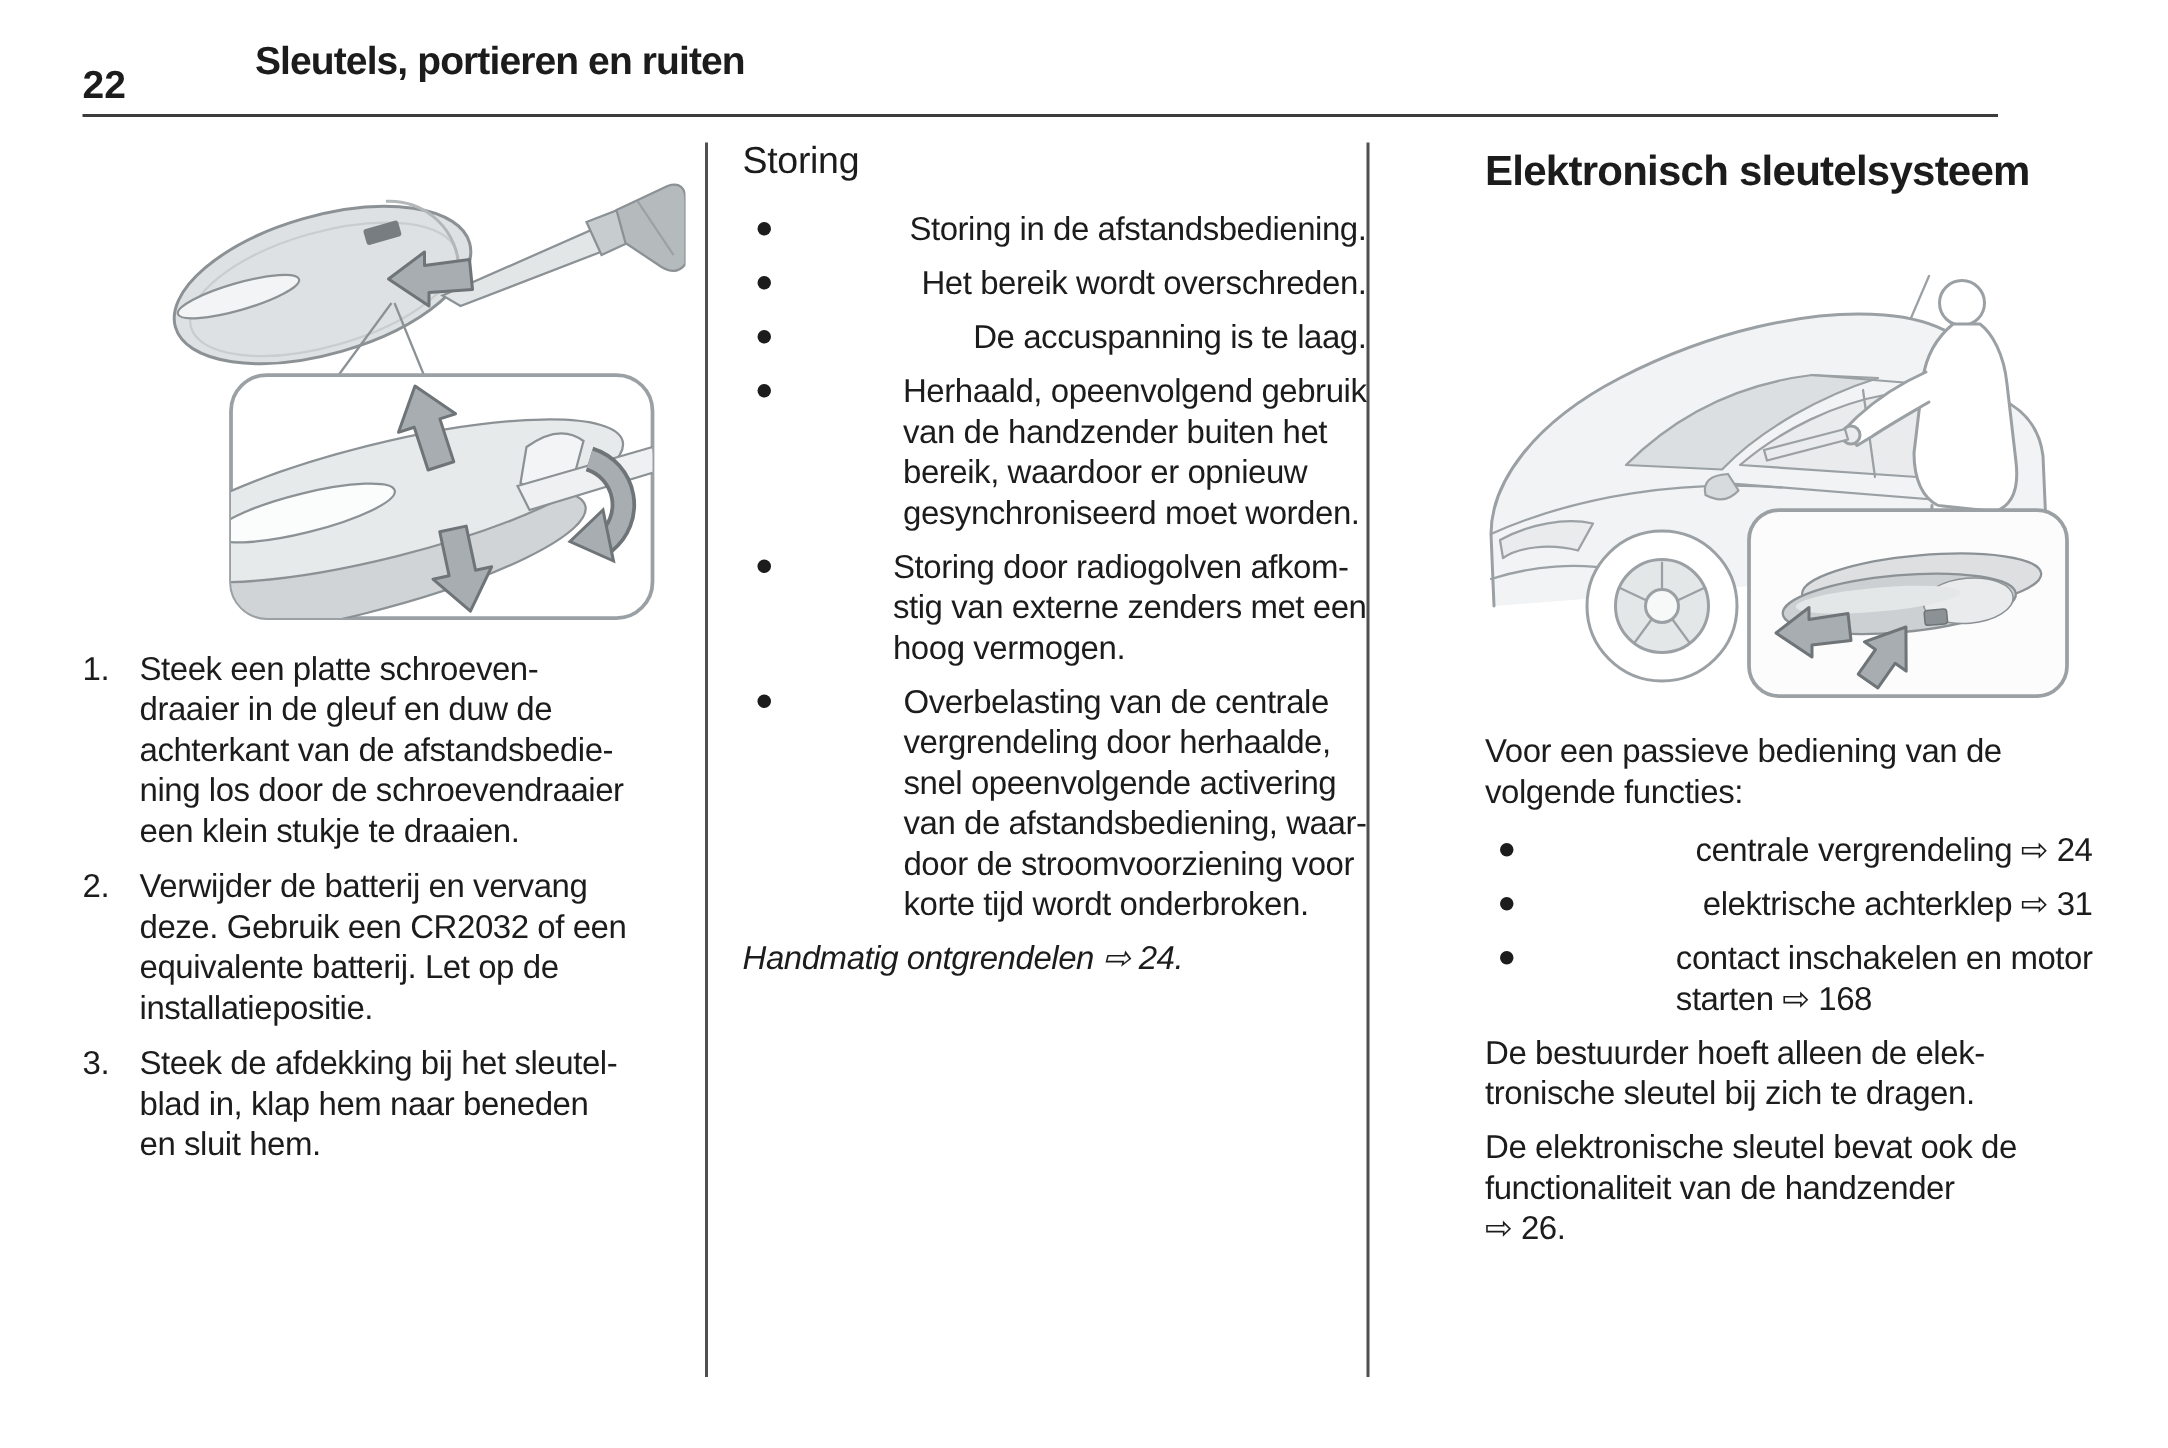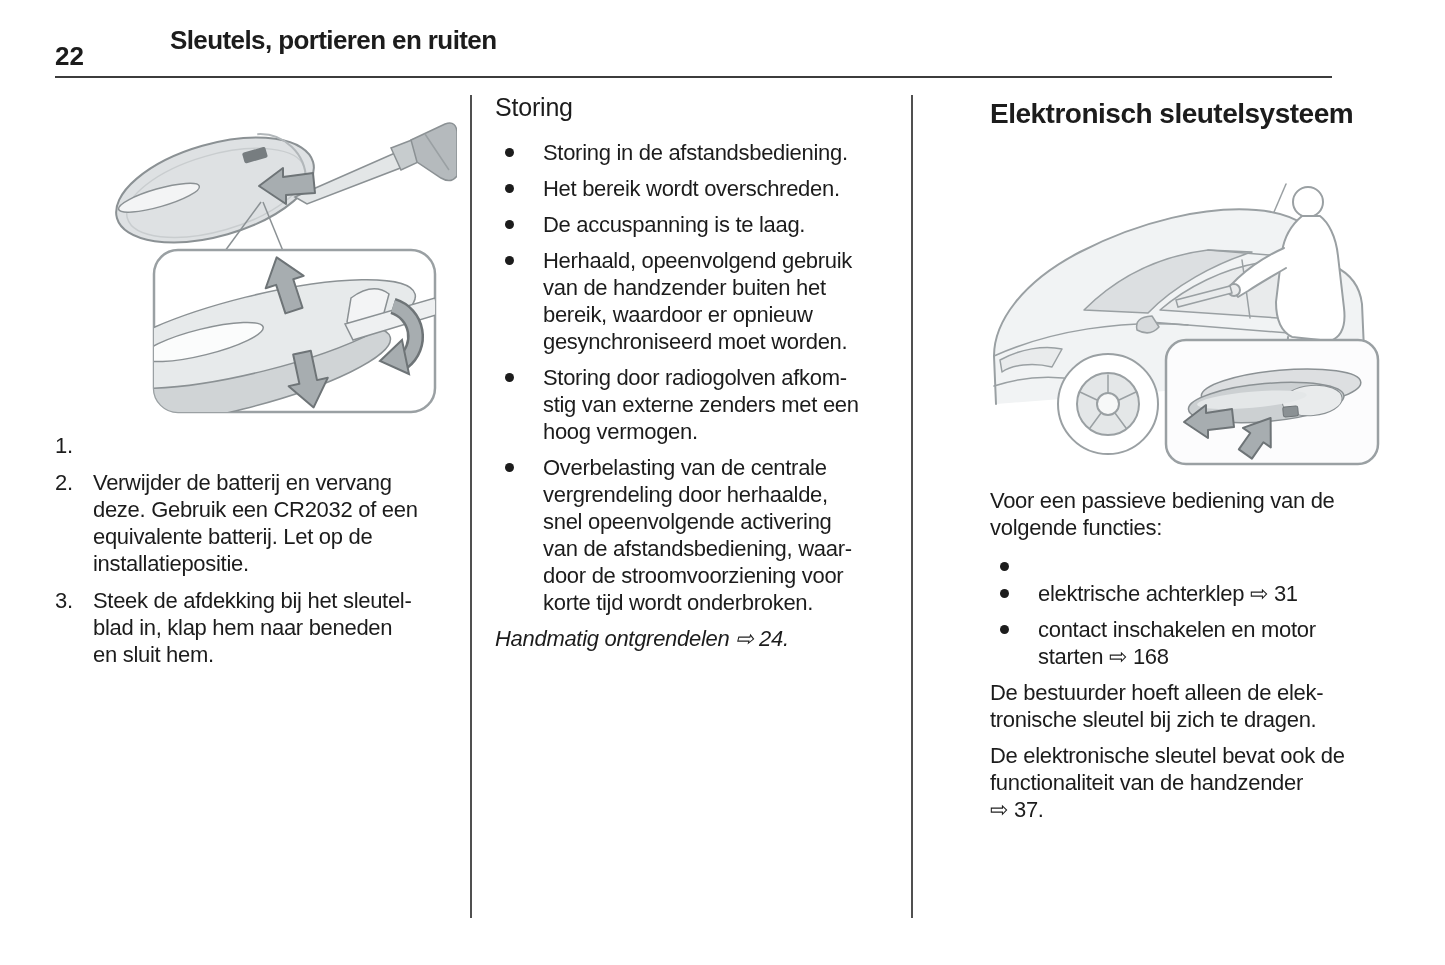--- a/index.html
+++ b/index.html
@@ -28,7 +28,7 @@
   .intro{margin:0 0 4px 0;}
   .intro-r{margin:0 0 12px 0;}
   .list{margin:0;padding:0;list-style:none;}
-  .li{display:flex;margin:0 0 9px 0;}
+  .li{display:flex;margin:0 0 9px 0;justify-content:space-between;}
   .dot{flex:none;width:9px;height:9px;border-radius:50%;background:#1c1c1c;margin:9px 0 0 10px;}
   .li .body-text{margin-left:29px;}
   .step{display:flex;margin:0 0 10px 0;}

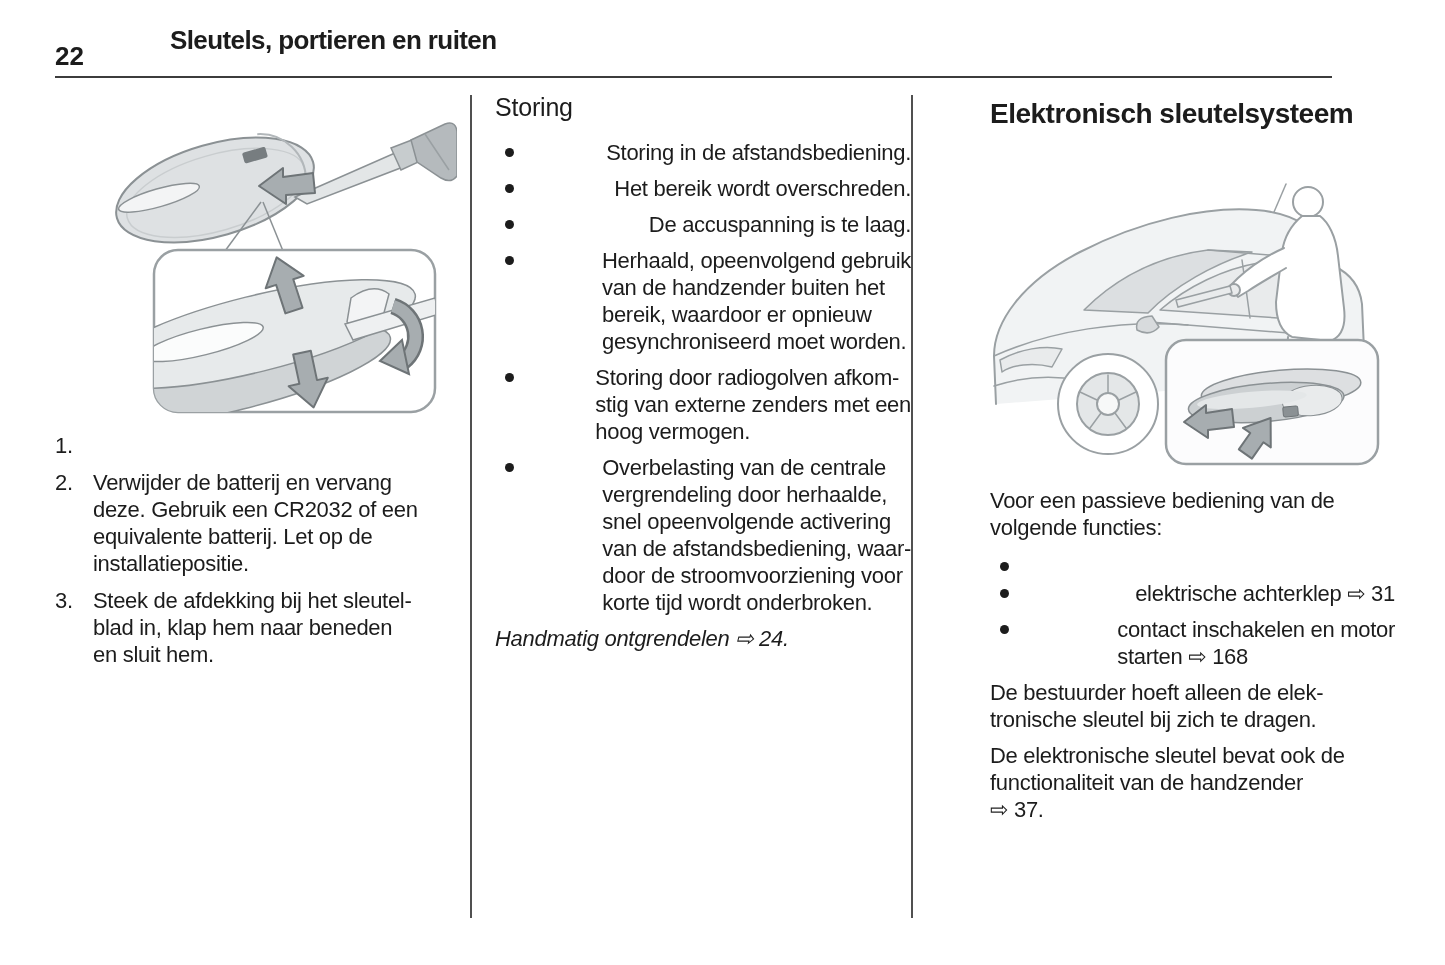--- a/index.html
+++ b/index.html
@@ -93,6 +93,11 @@
   <div class="list">
     <div class="step">
       <span class="step-num body-text">1.</span>
+      <span class="body-text">Steek een platte schroeven-
+draaier in de gleuf en duw de
+achterkant van de afstandsbedie-
+ning los door de schroevendraaier
+een klein stukje te draaien.</span>
     </div>
     <div class="step">
       <span class="step-num body-text">2.</span>

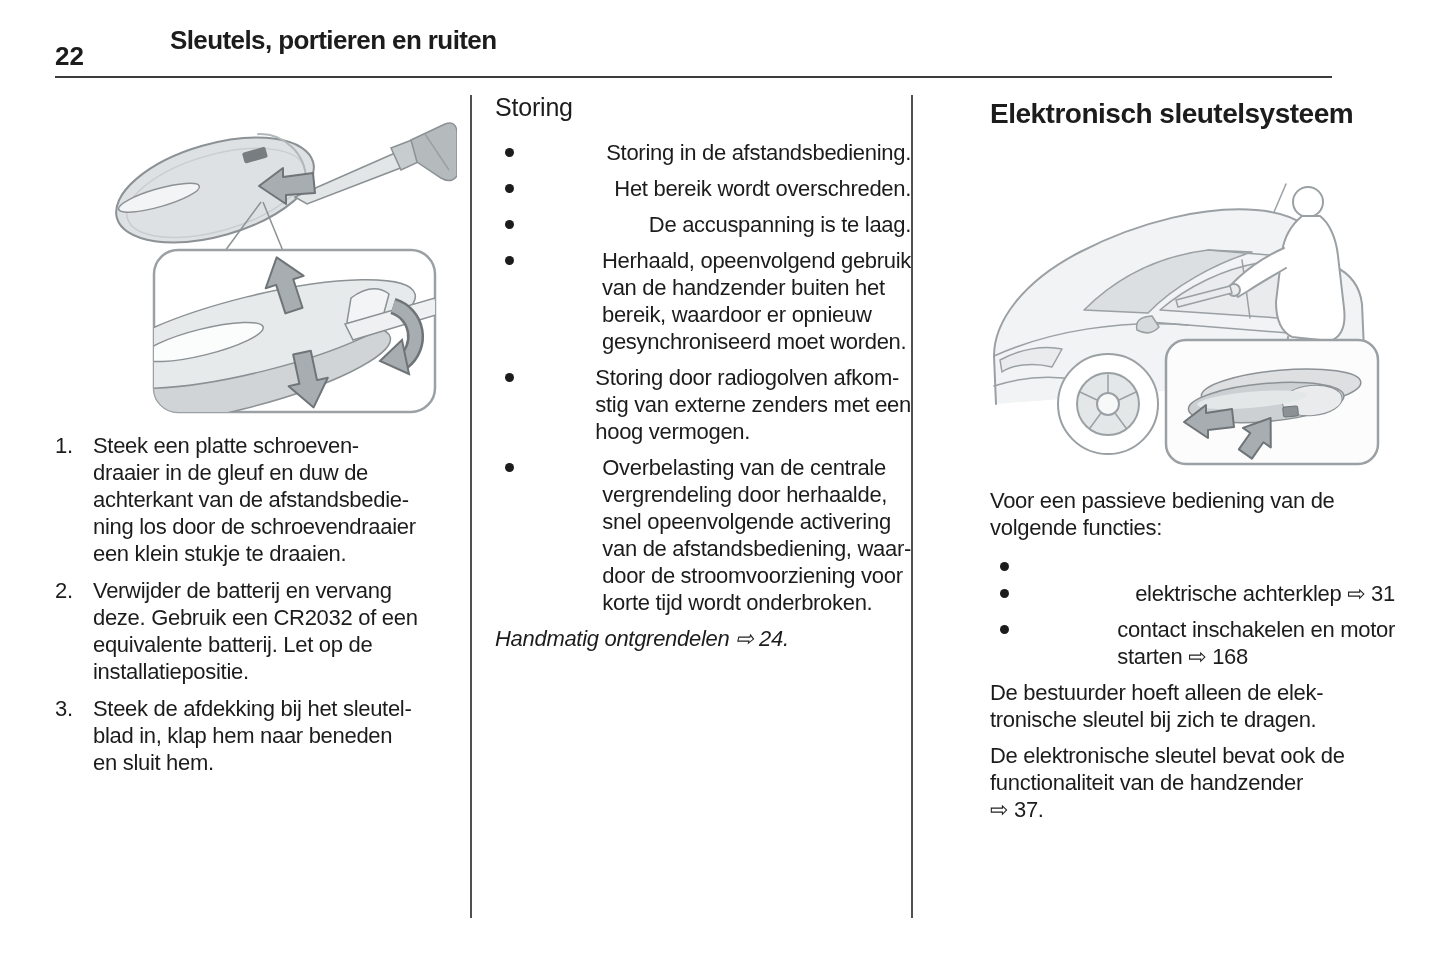--- a/index.html
+++ b/index.html
@@ -220,6 +220,7 @@
   <div class="list">
     <div class="li">
       <span class="dot"></span>
+      <span class="body-text">centrale vergrendeling ⇨ 24</span>
     </div>
     <div class="li">
       <span class="dot"></span>

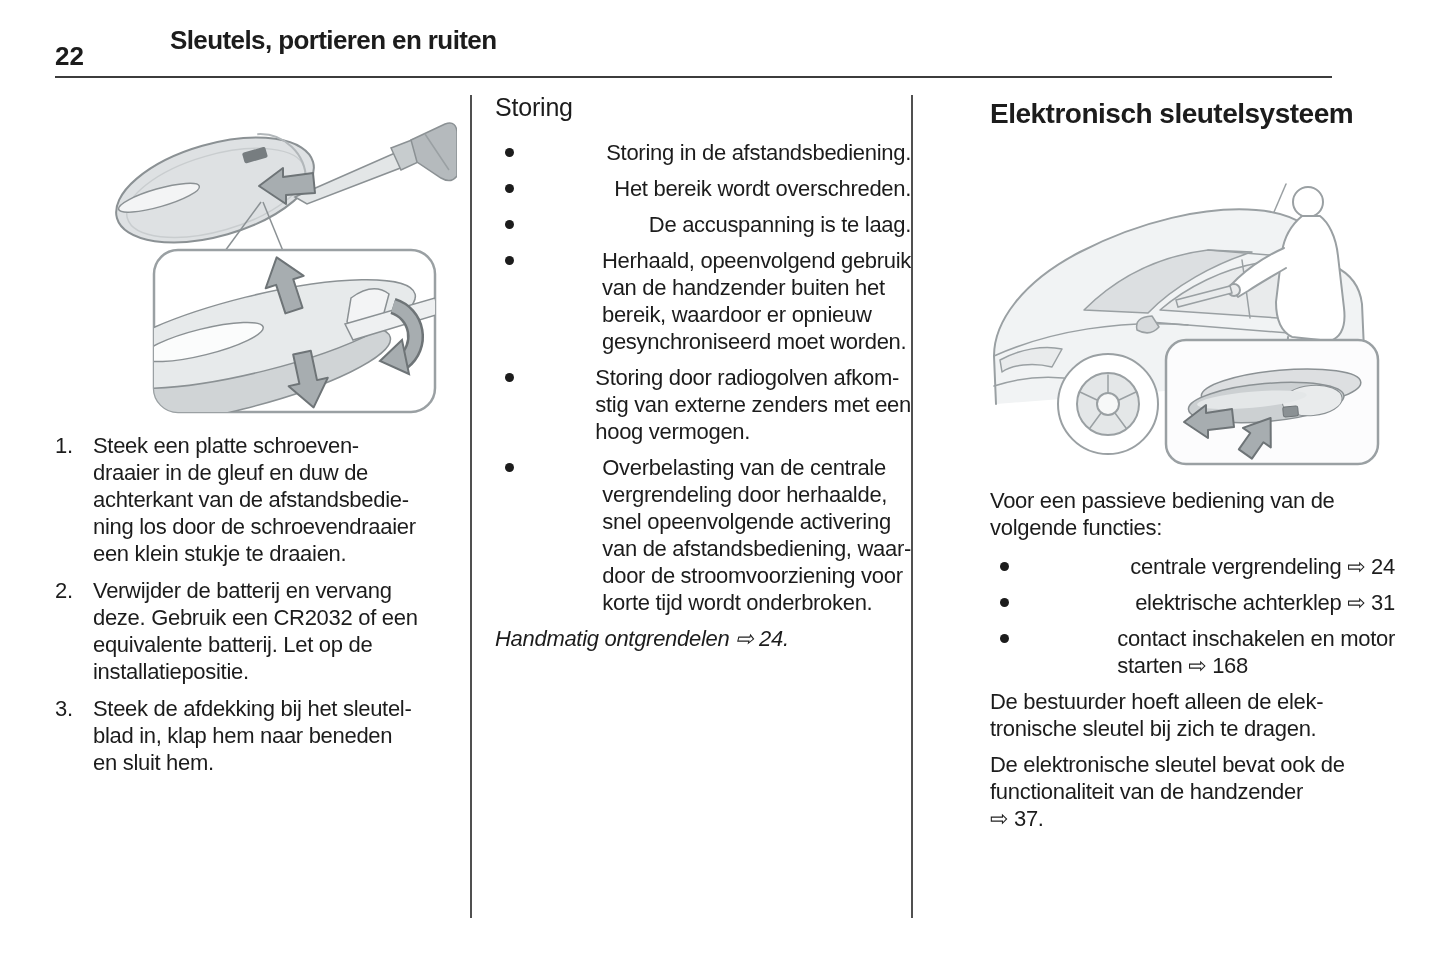--- a/index.html
+++ b/index.html
@@ -236,7 +236,7 @@
 tronische sleutel bij zich te dragen.</p>
   <p class="body-text para">De elektronische sleutel bevat ook de
 functionaliteit van de handzender
-⇨ 37.</p>
+⇨ 26.</p>
 </div>
 
 </body></html>

